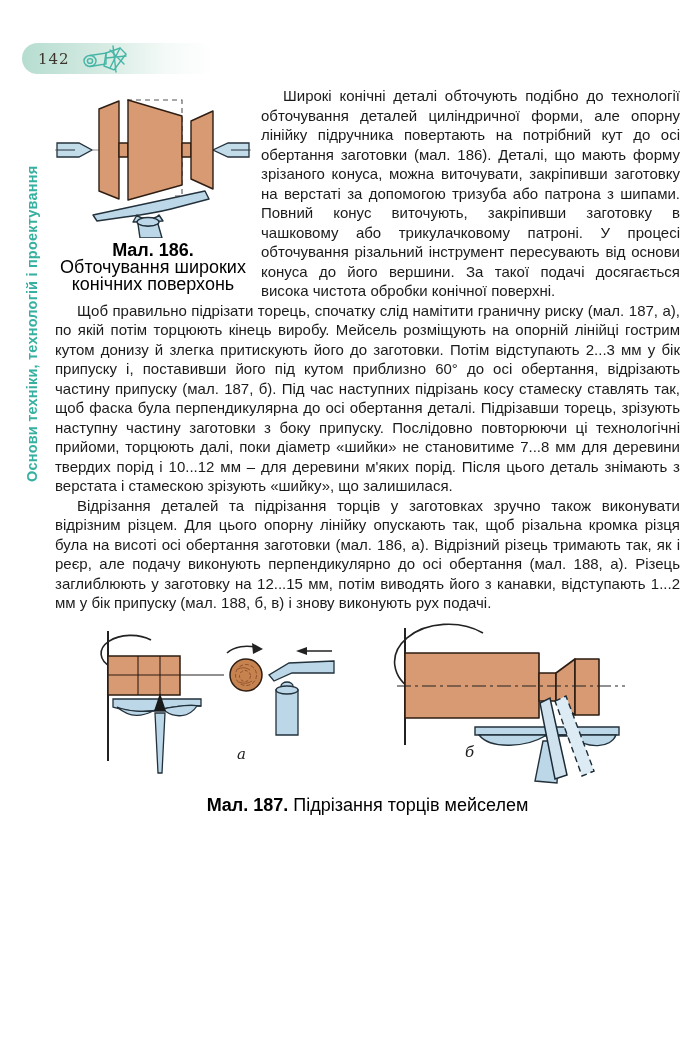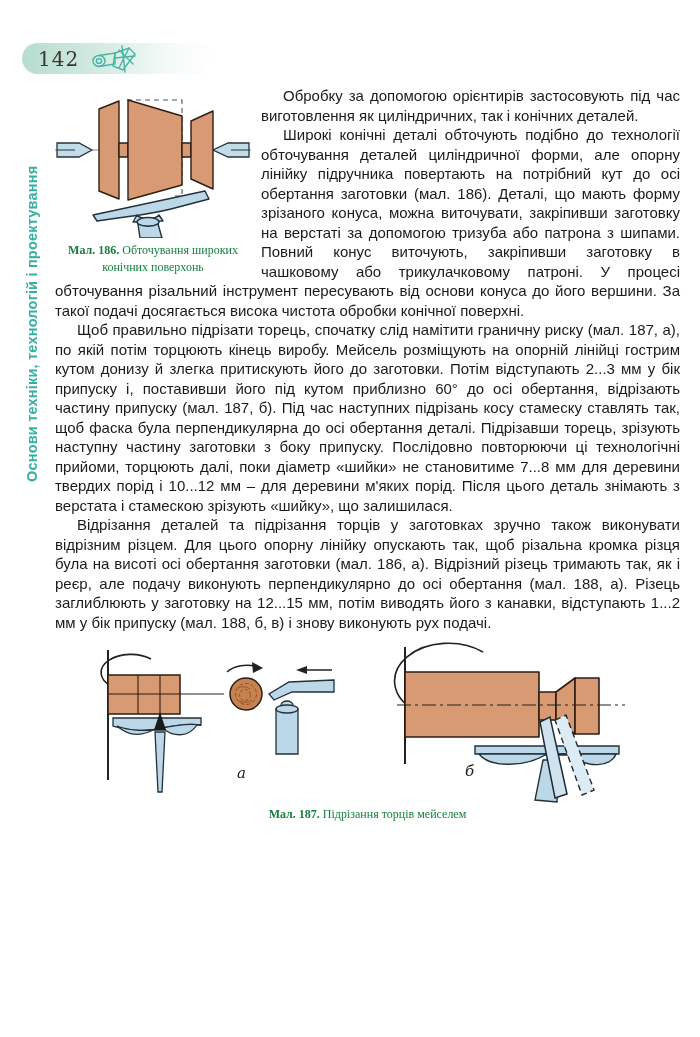--- a/index.html
+++ b/index.html
@@ -16,7 +16,7 @@
   }
   .page-num{
     font-family:"DejaVu Serif","Liberation Serif",serif;
-    font-size:20px;color:#3c352d;margin-left:16px;letter-spacing:1px;
+    font-size:15px;color:#3c352d;margin-left:16px;letter-spacing:1px;
   }
   .badge-icon{margin-left:10px;}
   

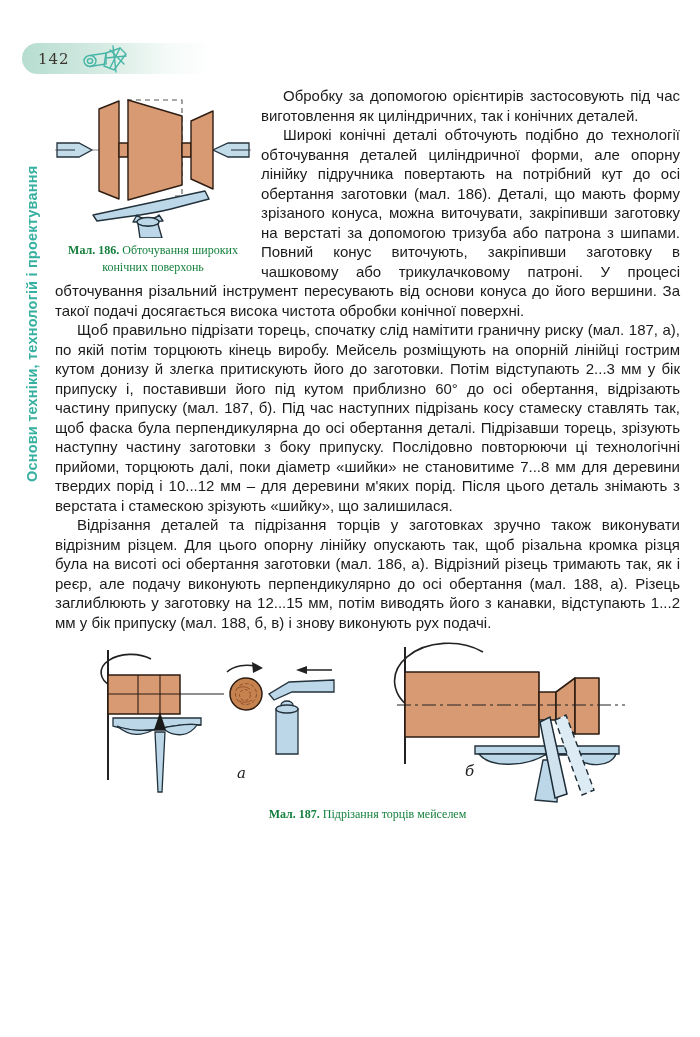--- a/index.html
+++ b/index.html
@@ -109,7 +109,6 @@
     <figcaption class="fig-caption"><b>Мал. 186.</b><span> Обточування широких конічних поверхонь</span></figcaption>
   </figure>
 
-  <p>Обробку за допомогою орієнтирів застосовують під час виготовлення як циліндричних, так і конічних деталей.</p>
   <p>Широкі конічні деталі обточують подібно до технології обточування деталей циліндричної форми, але опорну лінійку підручника повертають на потрібний кут до осі обертання заготовки (мал. 186). Деталі, що мають форму зрізаного конуса, можна виточувати, закріпивши заготовку на верстаті за допомогою тризуба або патрона з шипами. Повний конус виточують, закріпивши заготовку в чашковому або трикулачковому патроні. У процесі обточування різальний інструмент пересувають від основи конуса до його вершини. За такої подачі досягається висока чистота обробки конічної поверхні.</p>
   <p>Щоб правильно підрізати торець, спочатку слід намітити граничну риску (мал. 187, а), по якій потім торцюють кінець виробу. Мейсель розміщують на опорній лінійці гострим кутом донизу й злегка притискують його до заготовки. Потім відступають 2...3 мм у бік припуску і, поставивши його під кутом приблизно 60° до осі обертання, відрізають частину припуску (мал. 187, б). Під час наступних підрізань косу стамеску ставлять так, щоб фаска була перпендикулярна до осі обертання деталі. Підрізавши торець, зрізують наступну частину заготовки з боку припуску. Послідовно повторюючи ці технологічні прийоми, торцюють далі, поки діаметр «шийки» не становитиме 7...8 мм для деревини твердих порід і 10...12 мм – для деревини м'яких порід. Після цього деталь знімають з верстата і стамескою зрізують «шийку», що залишилася.</p>
   <p>Відрізання деталей та підрізання торців у заготовках зручно також виконувати відрізним різцем. Для цього опорну лінійку опускають так, щоб різальна кромка різця була на висоті осі обертання заготовки (мал. 186, а). Відрізний різець тримають так, як і реєр, але подачу виконують перпендикулярно до осі обертання (мал. 188, а). Різець заглиблюють у заготовку на 12...15 мм, потім виводять його з канавки, відступають 1...2 мм у бік припуску (мал. 188, б, в) і знову виконують рух подачі.</p>

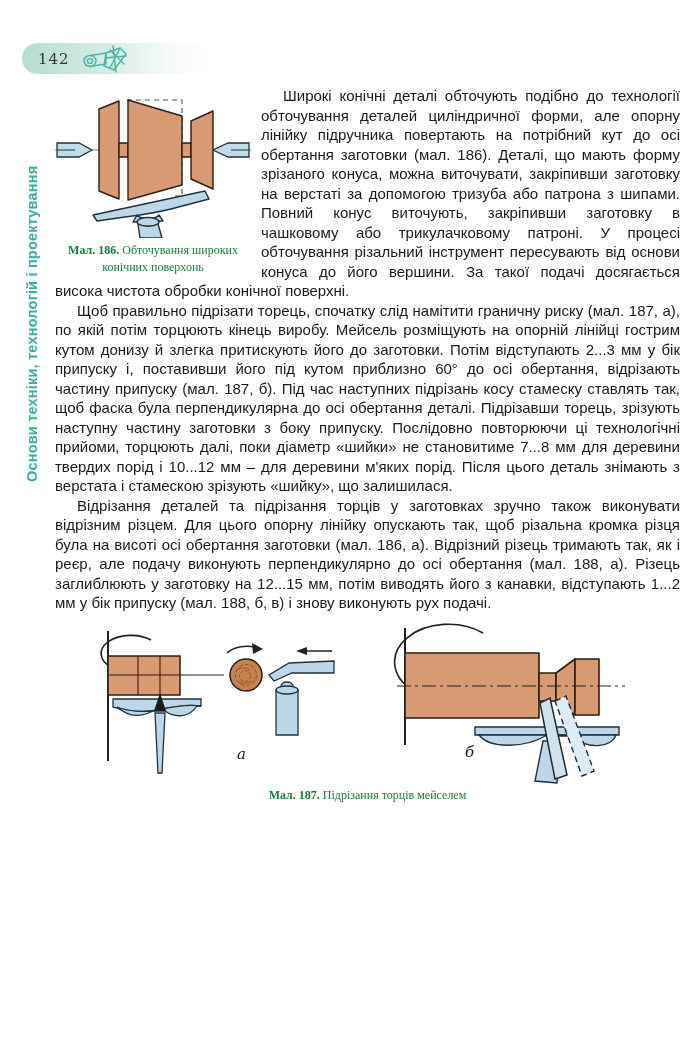--- a/index.html
+++ b/index.html
@@ -38,9 +38,8 @@
   }
   figure.fig186 svg{display:block;margin:2px auto 4px auto;}
   .fig-caption{
-    text-align:center;font-size:12px;line-height:17px;color:#15803d;
+    text-align:center;font-size:18px;line-height:17px;color:#000000;
     text-indent:0;
-    font-family:Liberation Serif, serif;
   }
   .fig-caption b{font-weight:bold;}
   

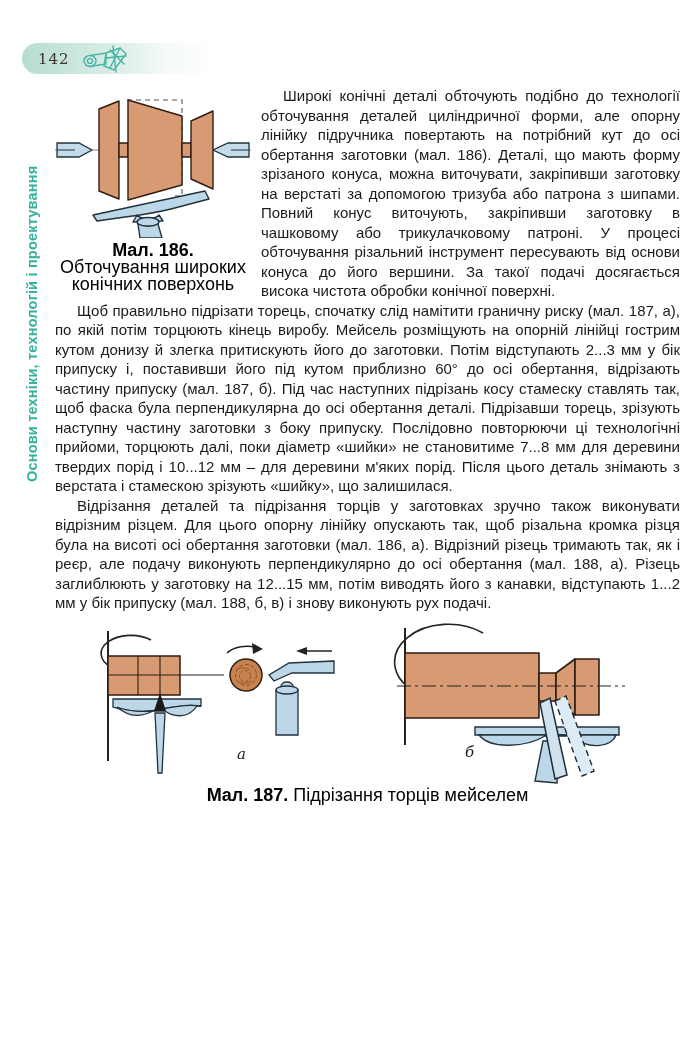--- a/index.html
+++ b/index.html
@@ -53,7 +53,7 @@
   }
   .label-a{left:182px;top:122px;}
   .label-b{left:410px;top:120px;}
-  .fig187-caption{margin-top:2px;width:625px;}
+  .fig187-caption{margin-top:12px;width:625px;}
 </style>
 </head>
 <body>

